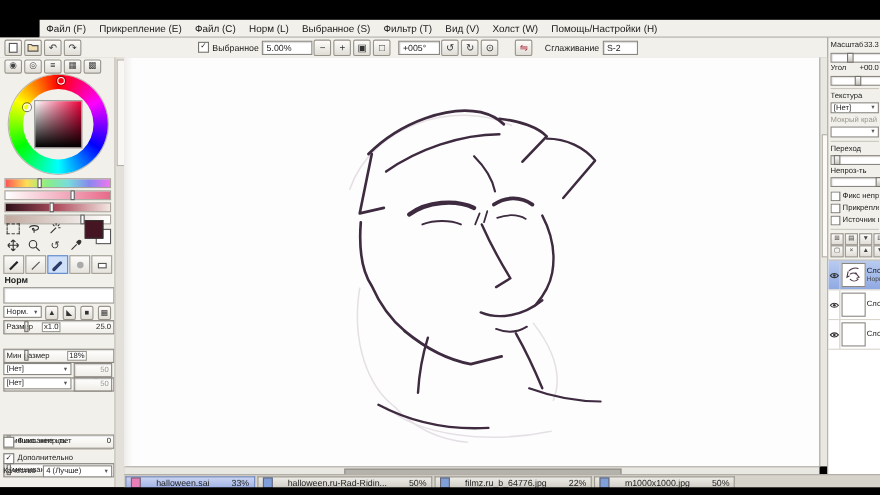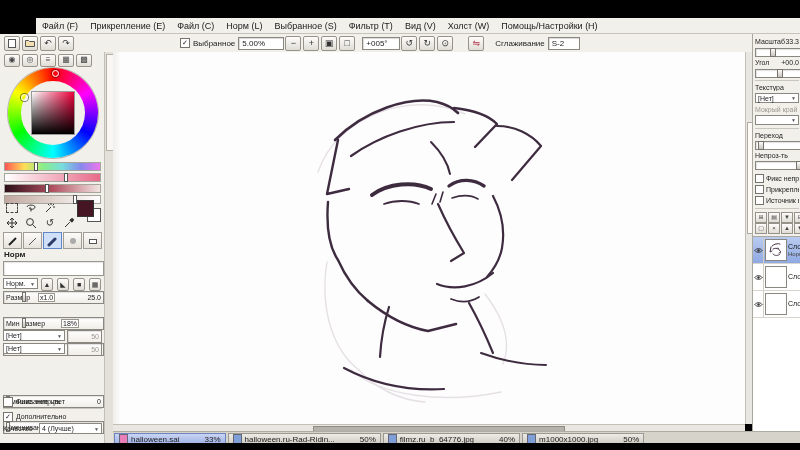--- a/index.html
+++ b/index.html
@@ -106,7 +106,7 @@
   .docbar{left:113px;top:431px;width:687px;height:12px;background:#d6d3cb;border-top:1px solid #aeaba3;
           display:flex;align-items:stretch;font-size:8px;color:#222;}
   .dtab{display:flex;align-items:center;margin:1px 1px 0 1px;padding:0 4px;background:linear-gradient(#ecebe5,#cfccc4);
-        border:1px solid #9c9991;border-bottom:none;gap:3px;white-space:nowrap;}
+        border:1px solid #9c9991;border-bottom:none;gap:14px;white-space:nowrap;}
   .dtab.active{background:linear-gradient(#c9d4f2,#9fb1e6);border-color:#6d84c0;}
   .dticon{width:7px;height:8px;border:1px solid #667;flex:none;}
   .dtzoom{margin-left:22px;}

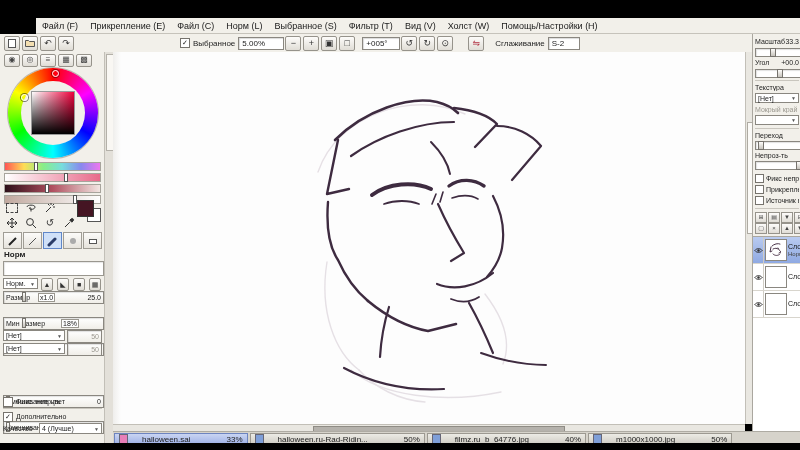--- a/index.html
+++ b/index.html
@@ -109,7 +109,7 @@
         border:1px solid #9c9991;border-bottom:none;gap:14px;white-space:nowrap;}
   .dtab.active{background:linear-gradient(#c9d4f2,#9fb1e6);border-color:#6d84c0;}
   .dticon{width:7px;height:8px;border:1px solid #667;flex:none;}
-  .dtzoom{margin-left:22px;}
+  .dtzoom{margin-left:6px;}
   .blackbar{left:0;width:800px;background:#000;}
   svg.icon{display:block;}
 </style>

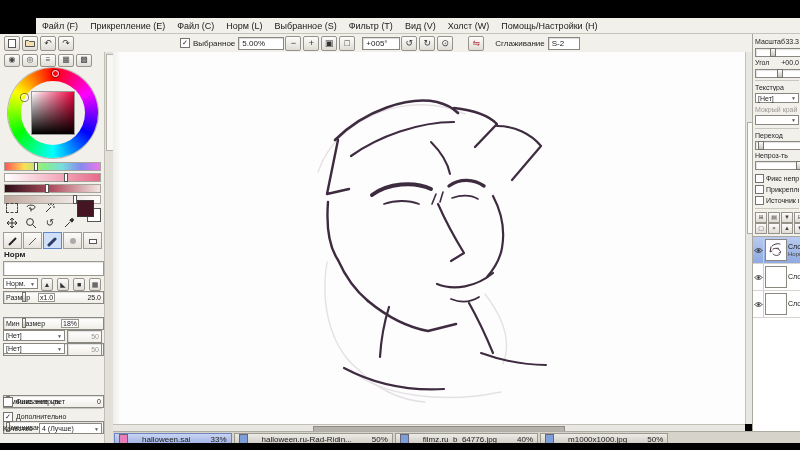--- a/index.html
+++ b/index.html
@@ -581,7 +581,7 @@
     <div class="dtab">
       <span class="dticon" style="background:#7f9fd8;"></span>
       <span>filmz.ru_b_64776.jpg</span>
-      <span class="dtzoom">40%</span>
+      <span class="dtzoom">22%</span>
     </div>
     <div class="dtab">
       <span class="dticon" style="background:#7f9fd8;"></span>

